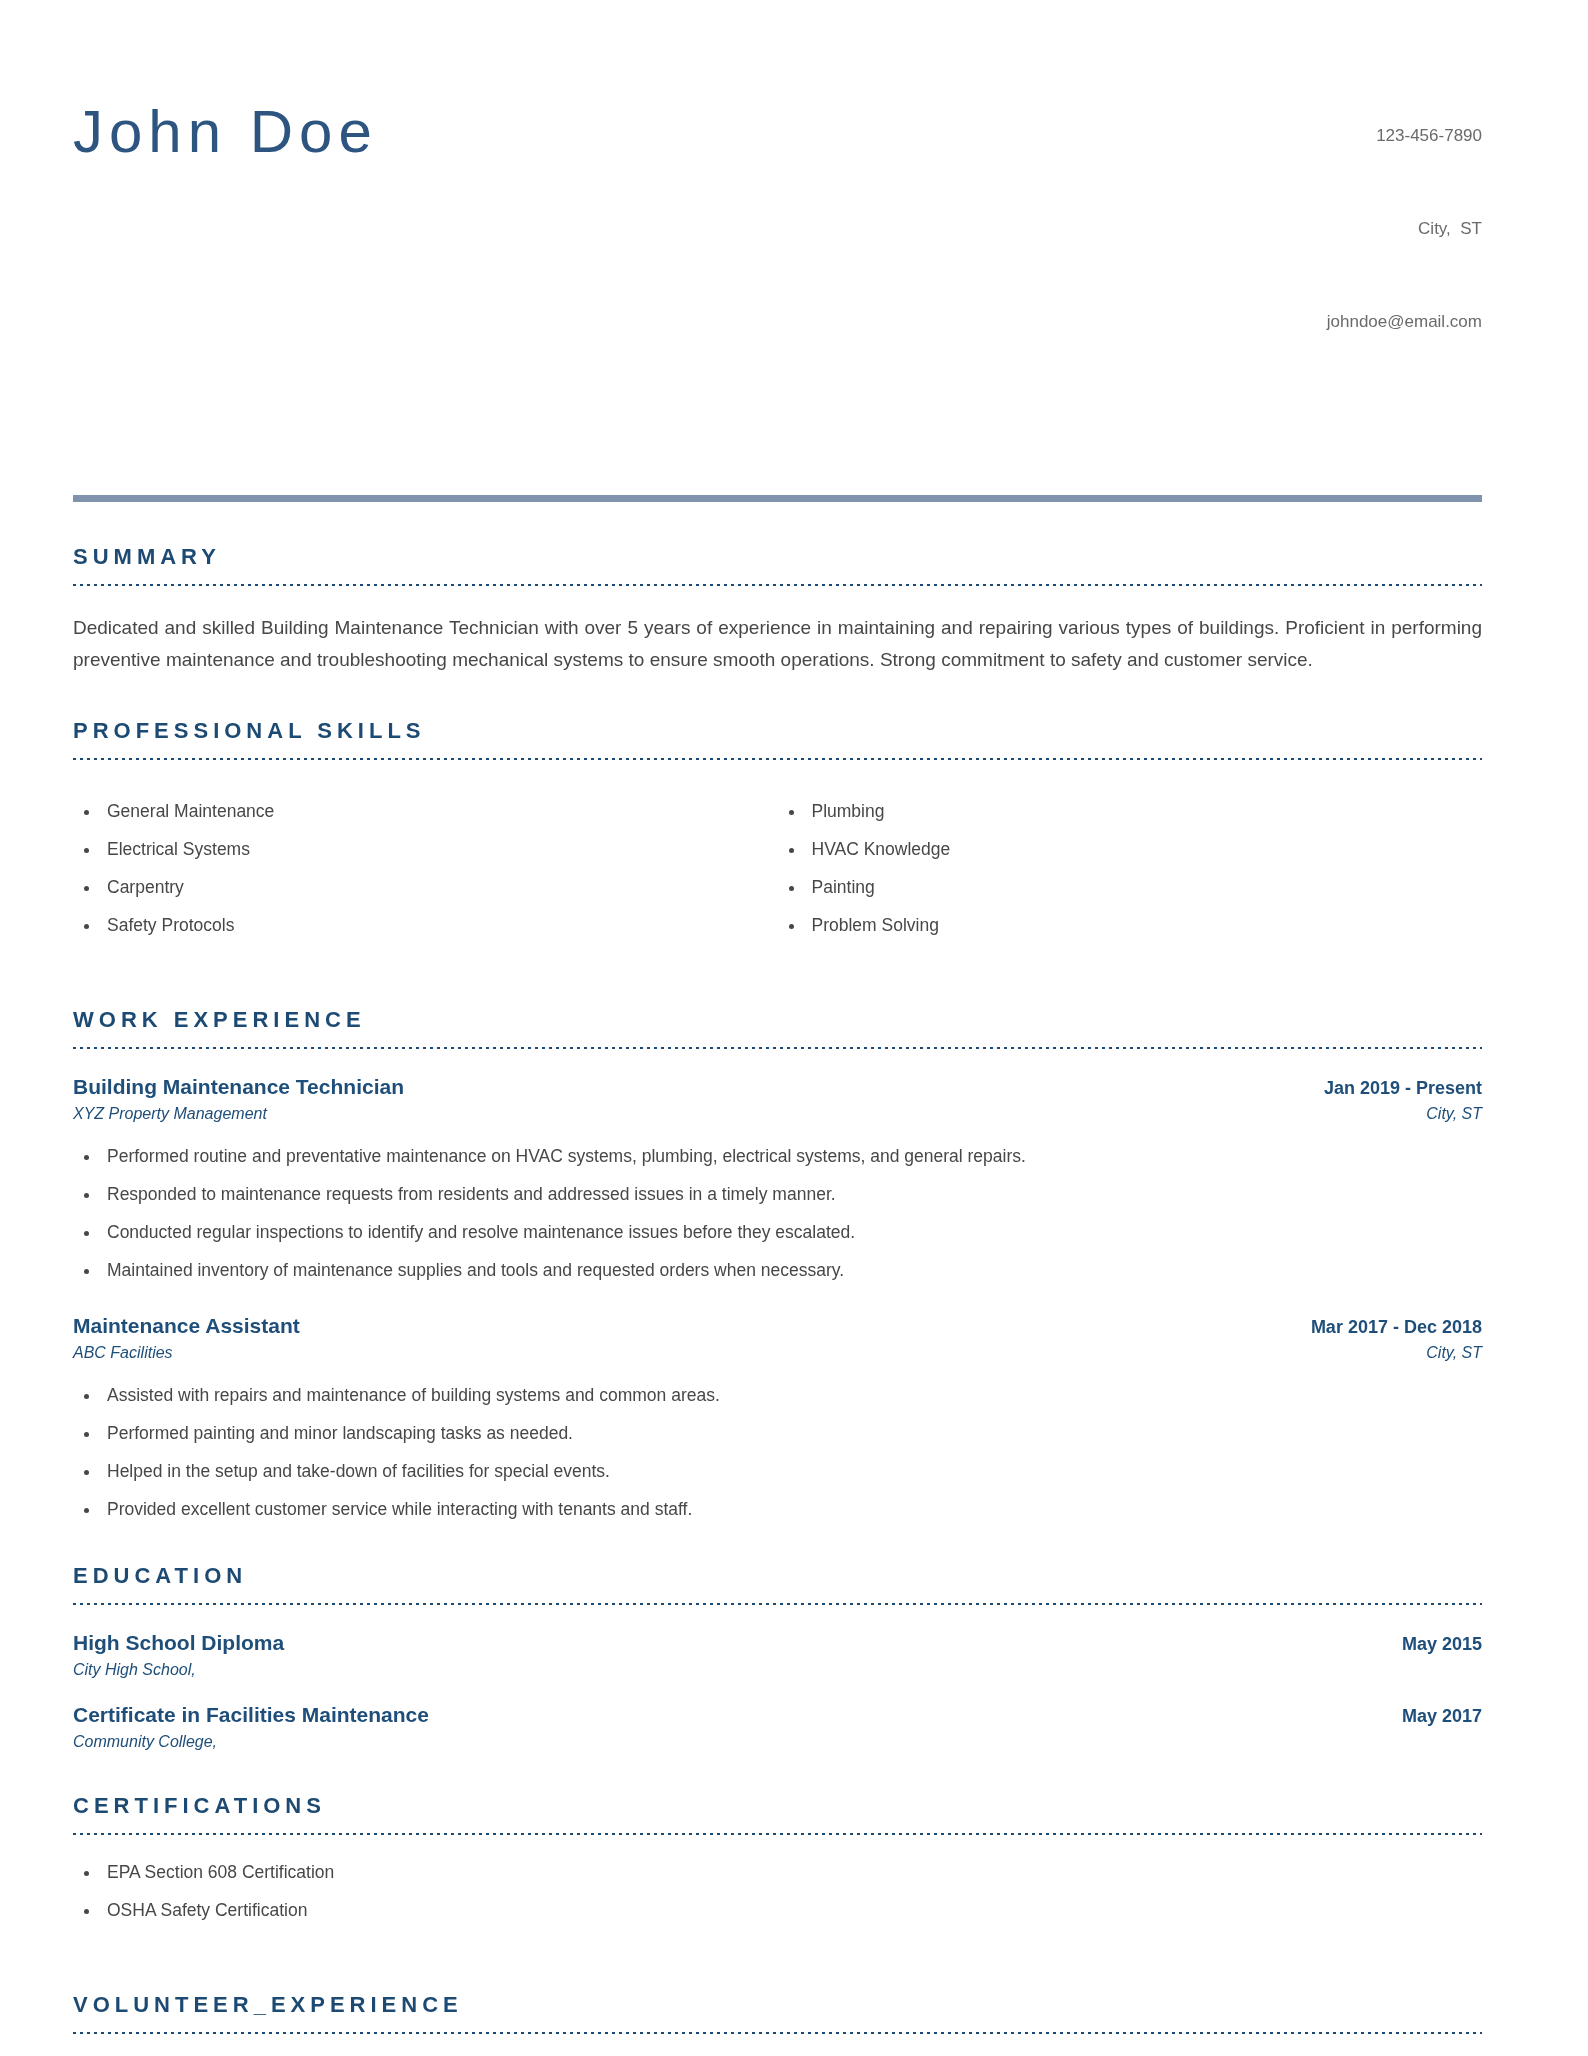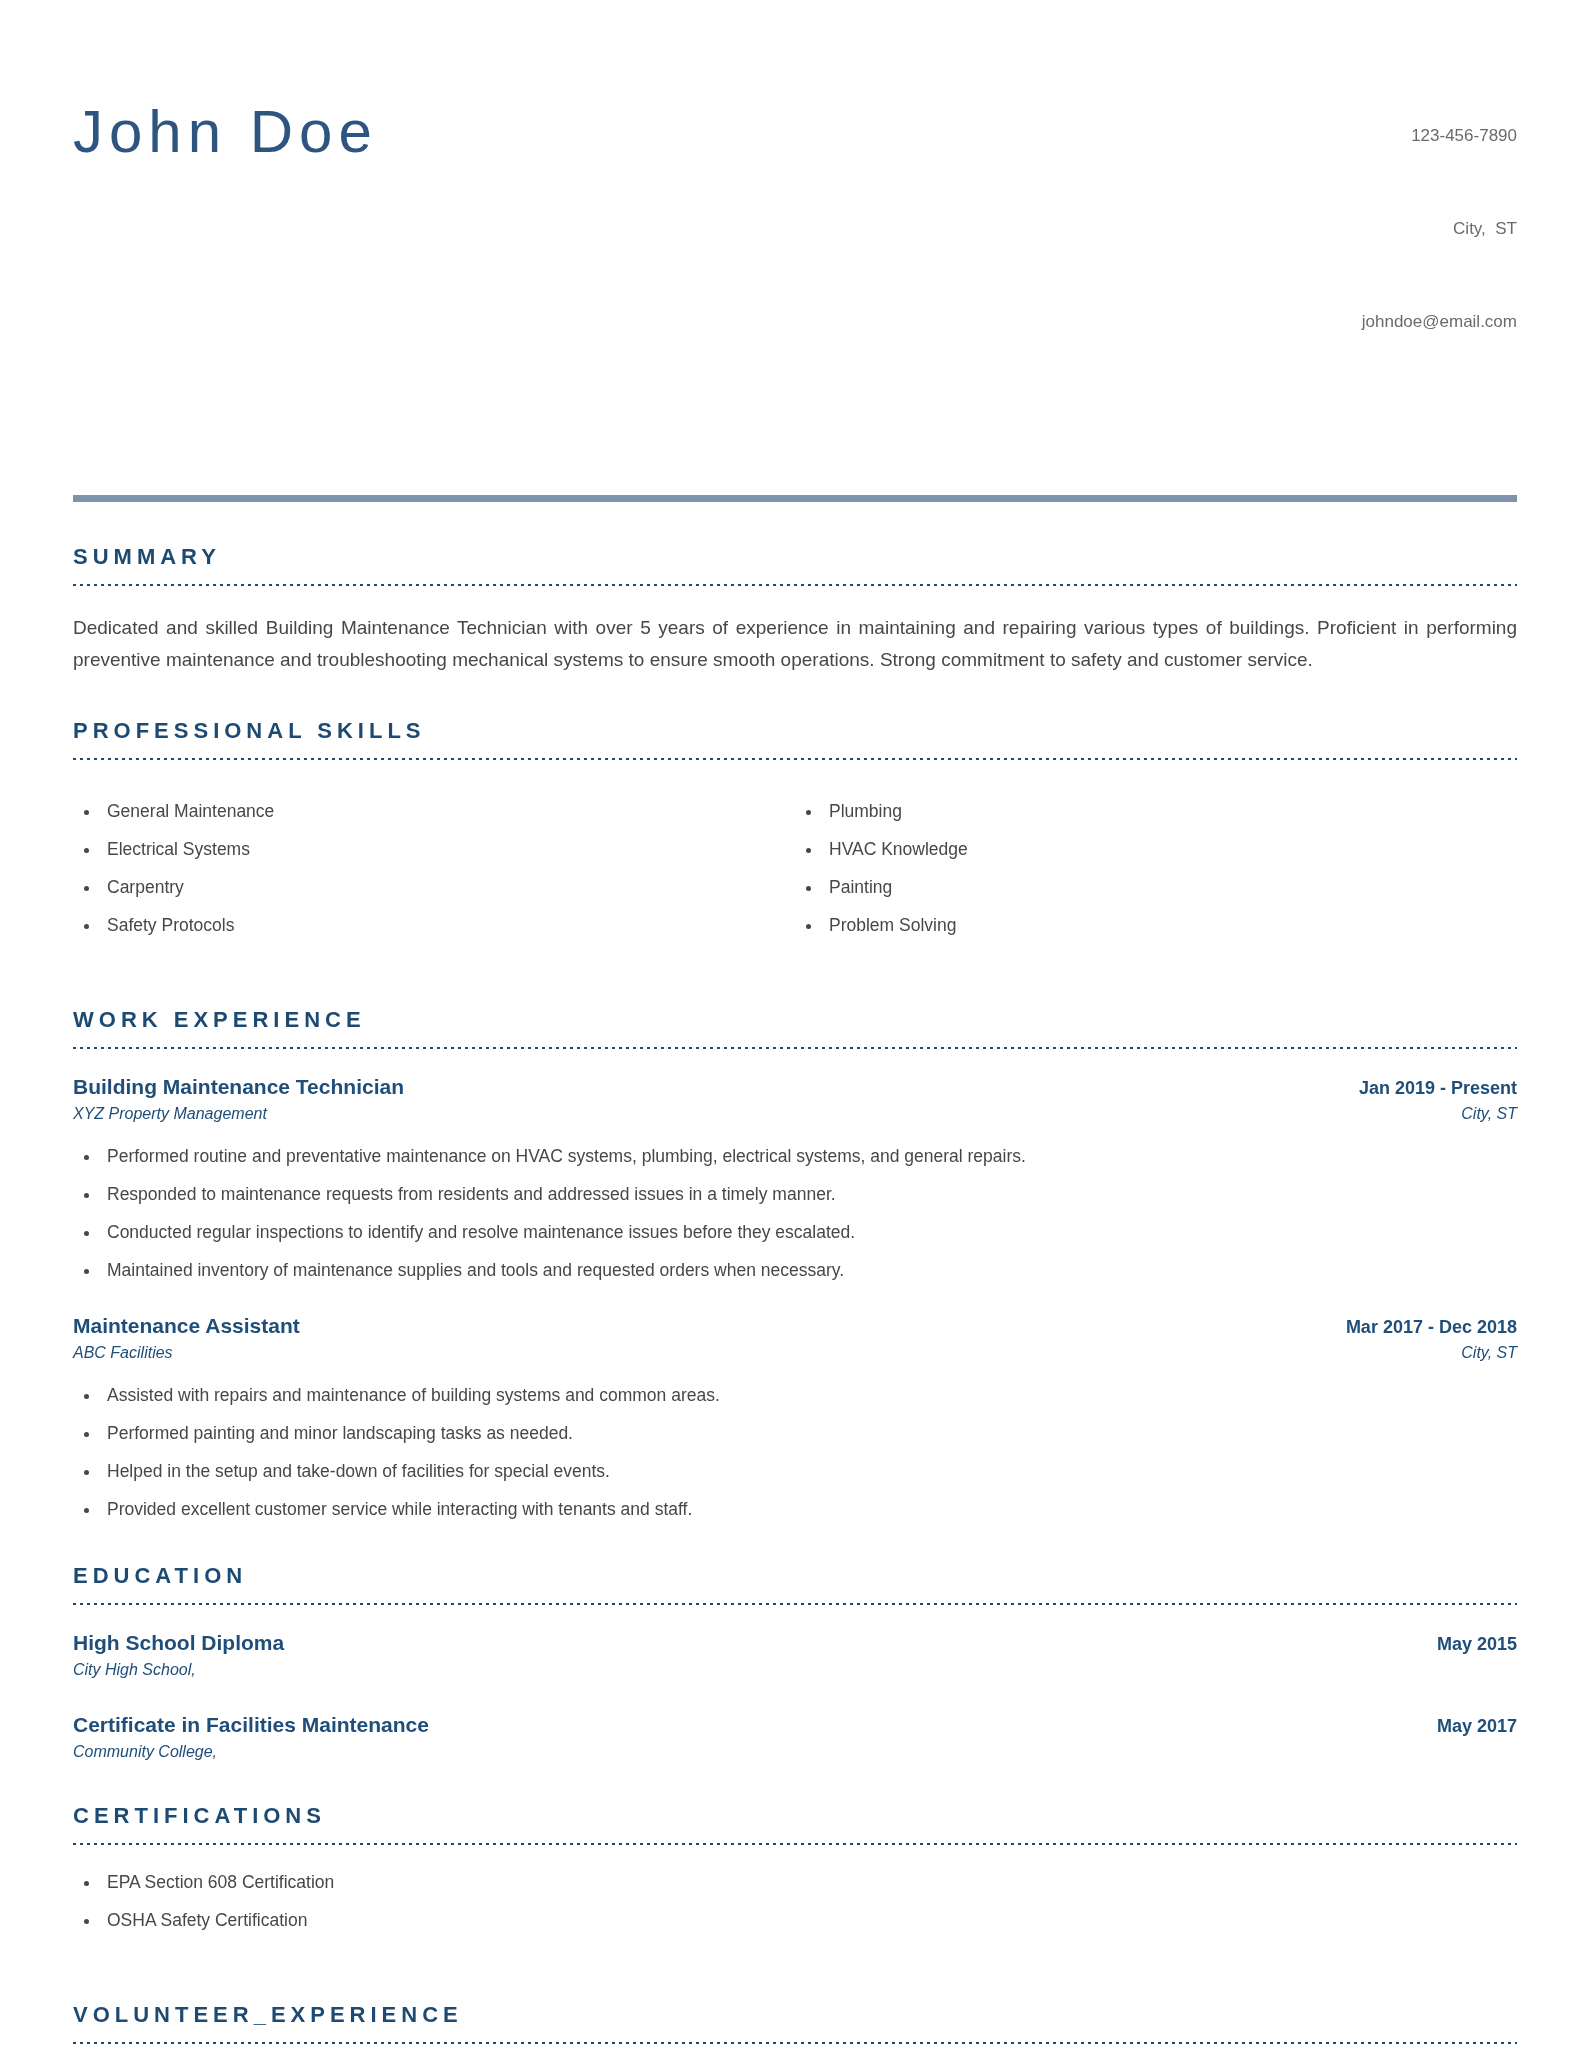--- a/index.html
+++ b/index.html
@@ -14,7 +14,7 @@
   .page {
     width: 1588px;
     height: 1708px;
-    padding: 55px 71px 40px 73px;
+    padding: 55px 106px 40px 73px;
   }
 
   

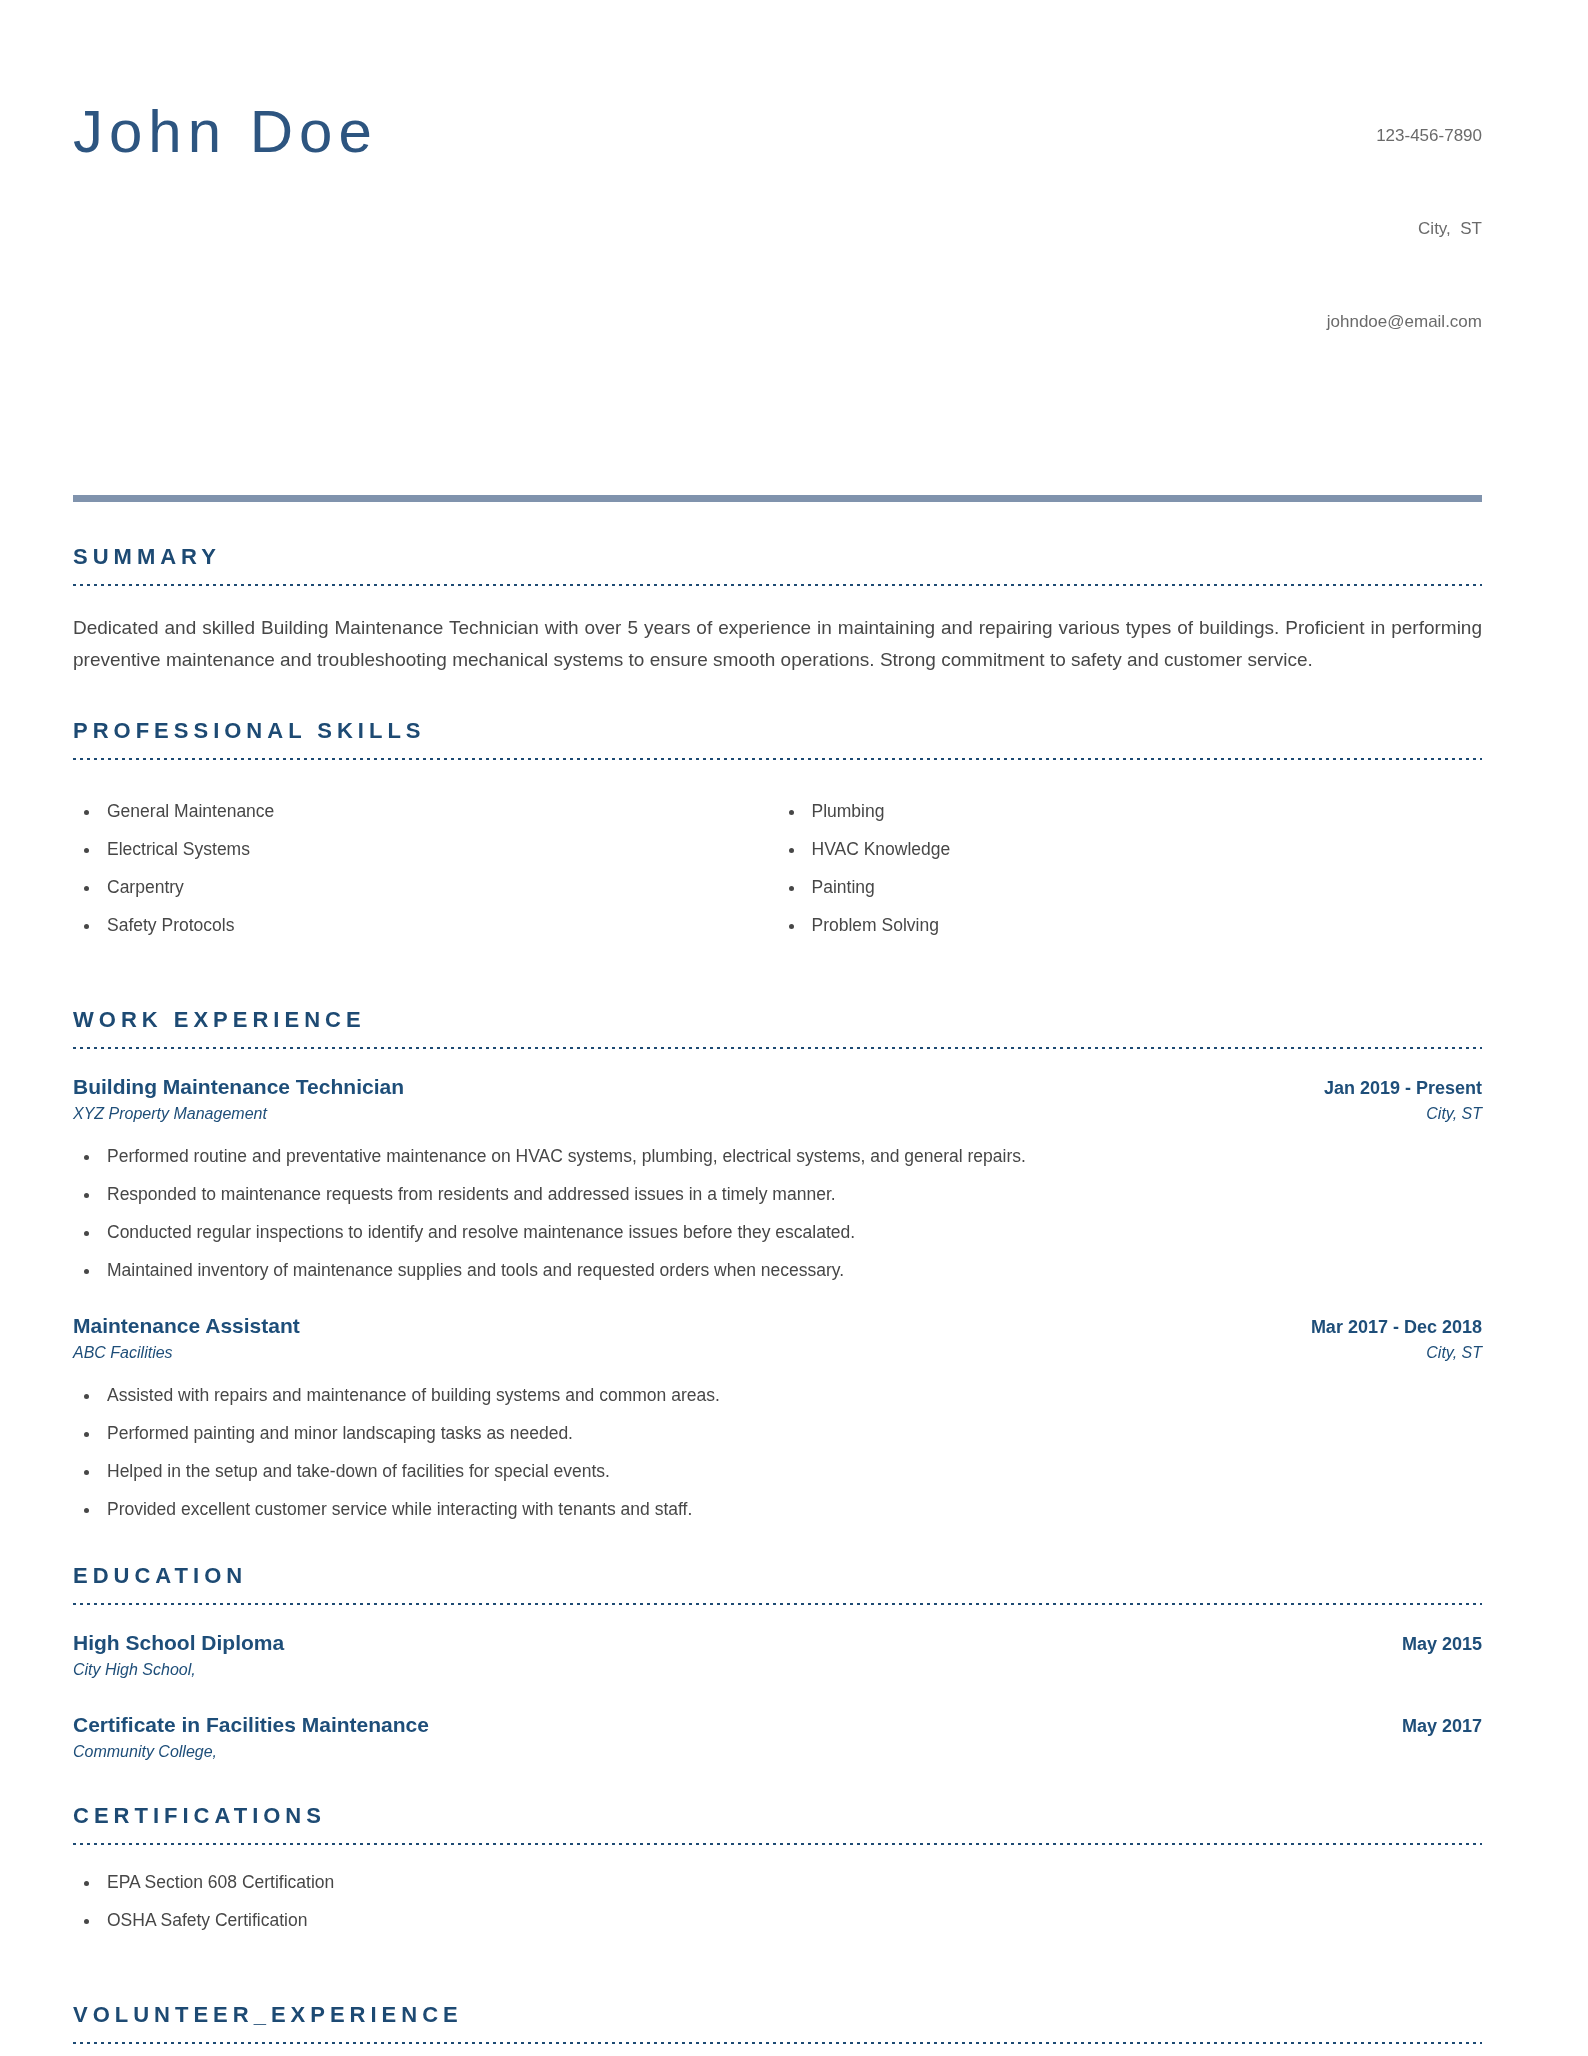--- a/index.html
+++ b/index.html
@@ -117,7 +117,7 @@
     color: #1e4e79;
   }
   .entry .bullets { margin-top: 22px; }
-  .edu-entry { margin-top: 34px; }
+  .edu-entry { margin-top: 24px; }
   .section-body > .edu-entry:first-child { margin-top: 0; }
 </style>
 </head>

